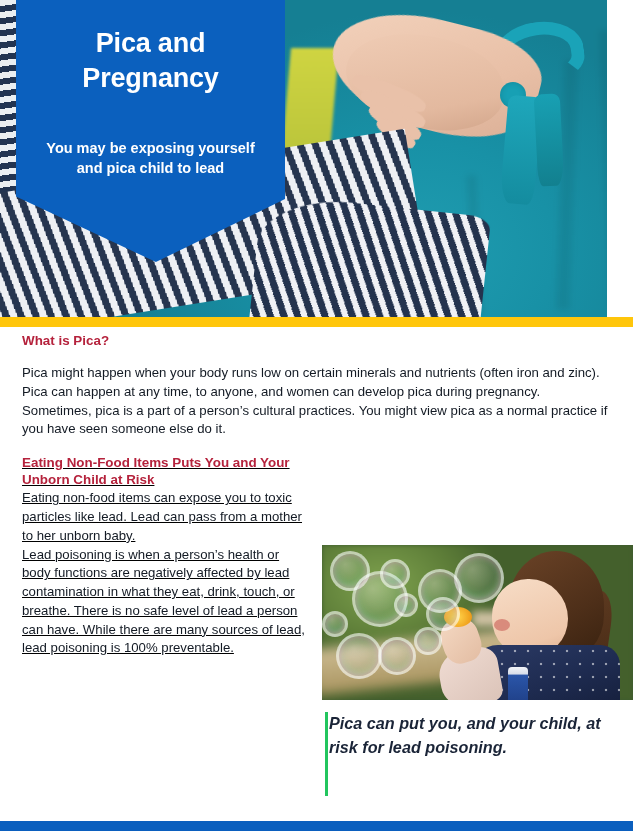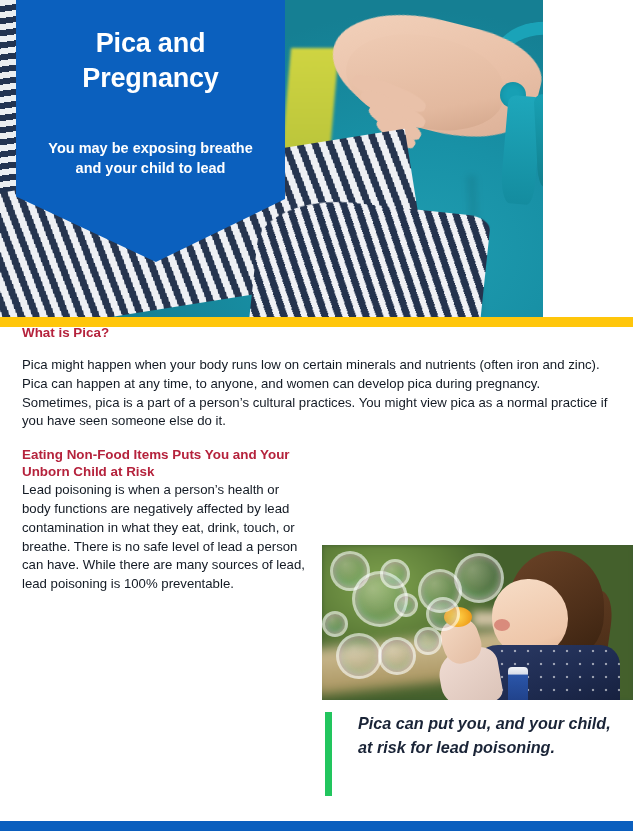--- a/index.html
+++ b/index.html
@@ -24,7 +24,7 @@
   .hero {
     position: absolute;
     top: 0; left: 0;
-    width: 543px;
+    width: 607px;
     height: 317px;
     overflow: hidden;
     background: #2f93a3;

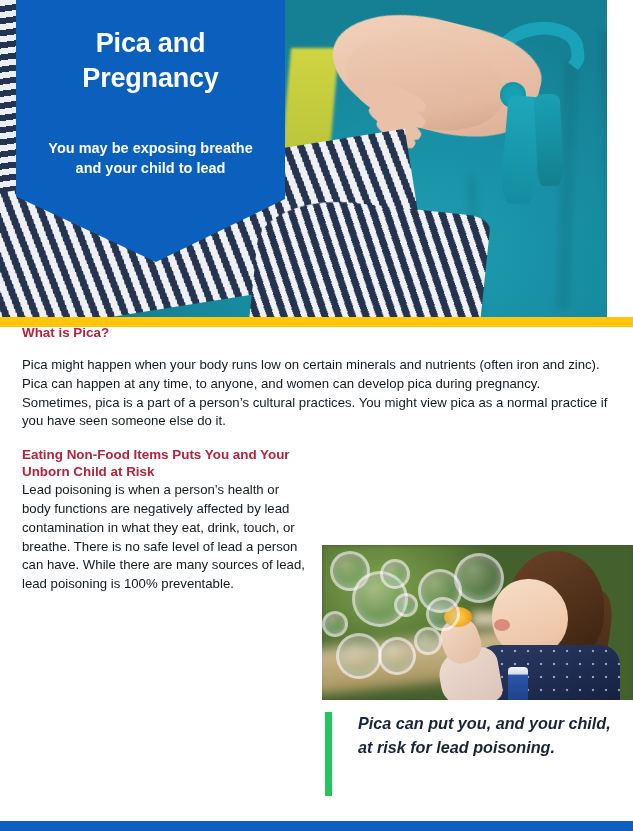--- a/index.html
+++ b/index.html
@@ -397,7 +397,7 @@
 
     <div class="banner">
       <div class="banner-title">Pica and Pregnancy</div>
-      <div class="banner-sub">You may be exposing breathe and your child to lead</div>
+      <div class="banner-sub">You may be exposing yourself and pica child to lead</div>
     </div>
   </div>
 

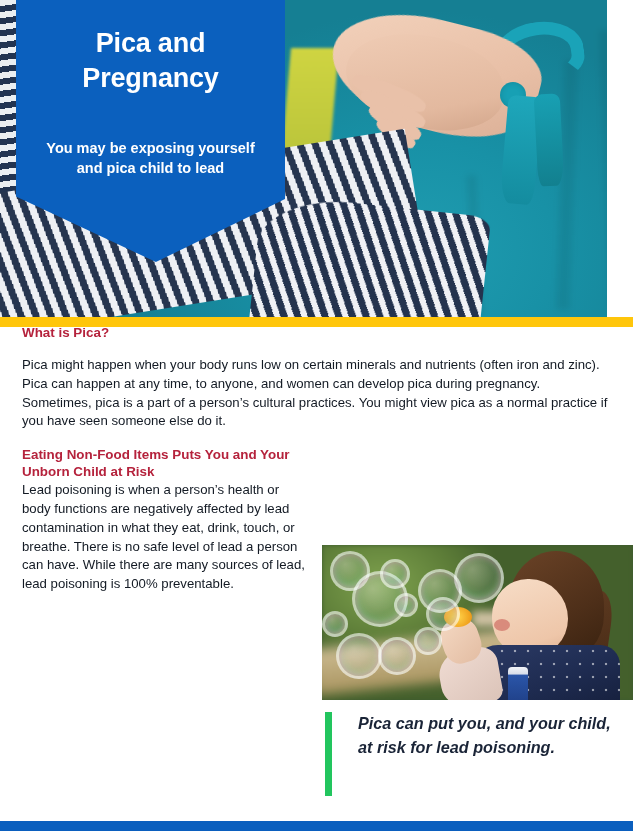--- a/index.html
+++ b/index.html
@@ -194,7 +194,7 @@
   
   .content {
     position: absolute;
-    left: 0; top: 314px;
+    left: 0; top: 322px;
     width: 633px;
     padding: 10px 22px 0 22px;
   }

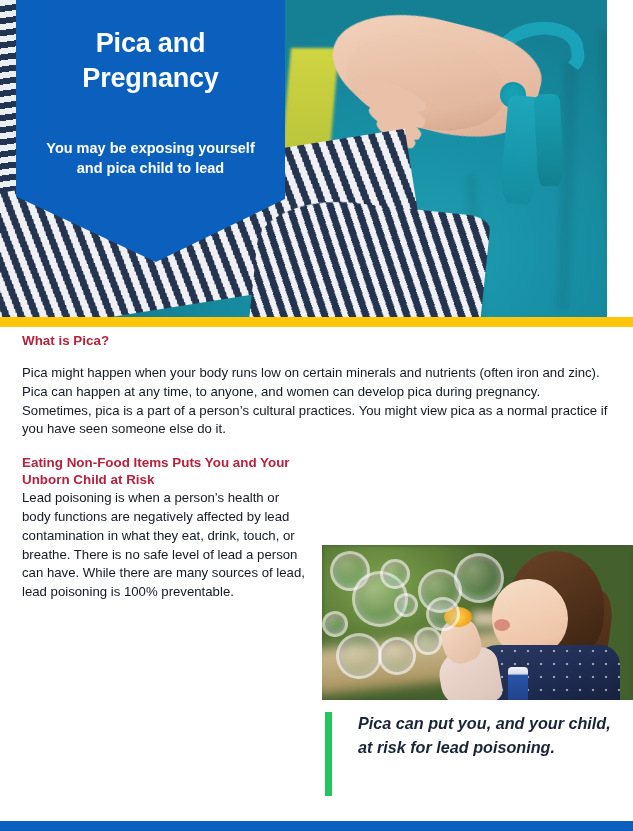--- a/index.html
+++ b/index.html
@@ -218,6 +218,7 @@
     position: relative;
     display: flex;
     gap: 4px;
+    text-decoration: underline;
   }
   .col-left { width: 288px; flex: 0 0 288px; }
   .col-right { flex: 1 1 auto; position: relative; }

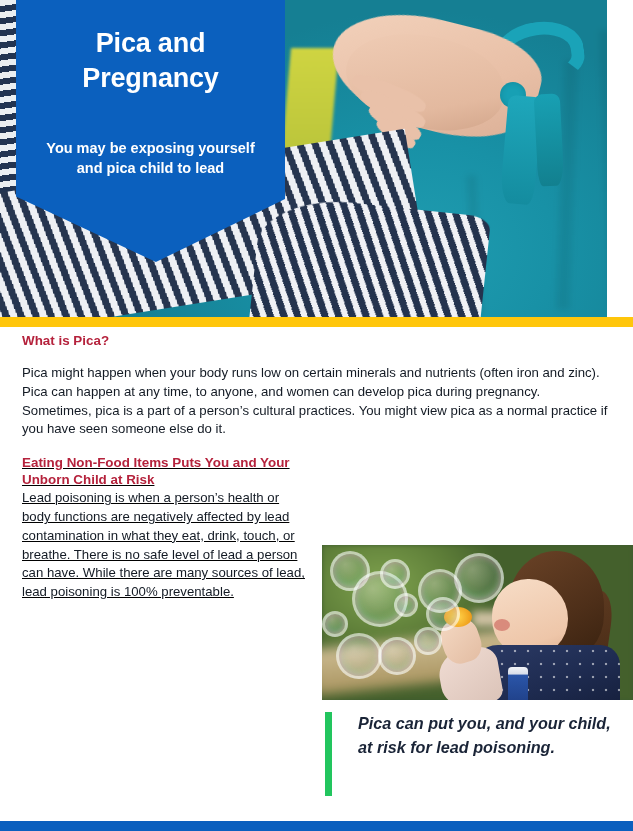--- a/index.html
+++ b/index.html
@@ -417,6 +417,7 @@
     <div class="cols">
       <div class="col-left">
         <div class="sec-head">Eating Non-Food Items Puts You and Your Unborn Child at Risk</div>
+        <div class="body-text">Eating non-food items can expose you to toxic particles like lead. Lead can pass from a mother to her unborn baby.</div>
         <div class="body-text para-gap">Lead poisoning is when a person’s health or body functions are negatively affected by lead contamination in what they eat, drink, touch, or breathe. There is no safe level of lead a person can have. While there are many sources of lead, lead poisoning is 100% preventable.</div>
       </div>
       <div class="col-right"></div>

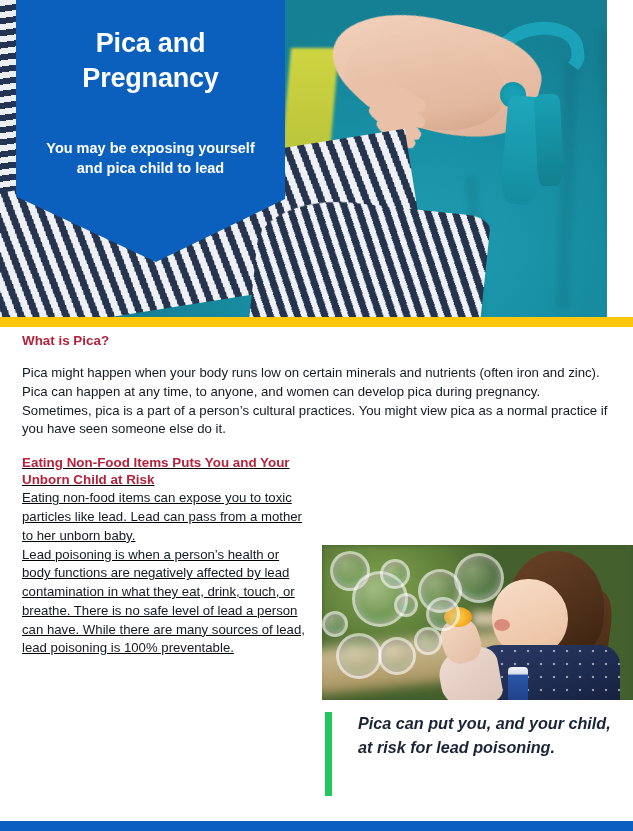--- a/index.html
+++ b/index.html
@@ -349,8 +349,8 @@
     position: absolute;
     left: 325px; top: 712px;
     width: 300px;
-    padding-left: 26px;
-    border-left: 7px solid #22c55e;
+    padding-left: 1px;
+    border-left: 3px solid #22c55e;
     min-height: 84px;
   }
   .quote-text {

